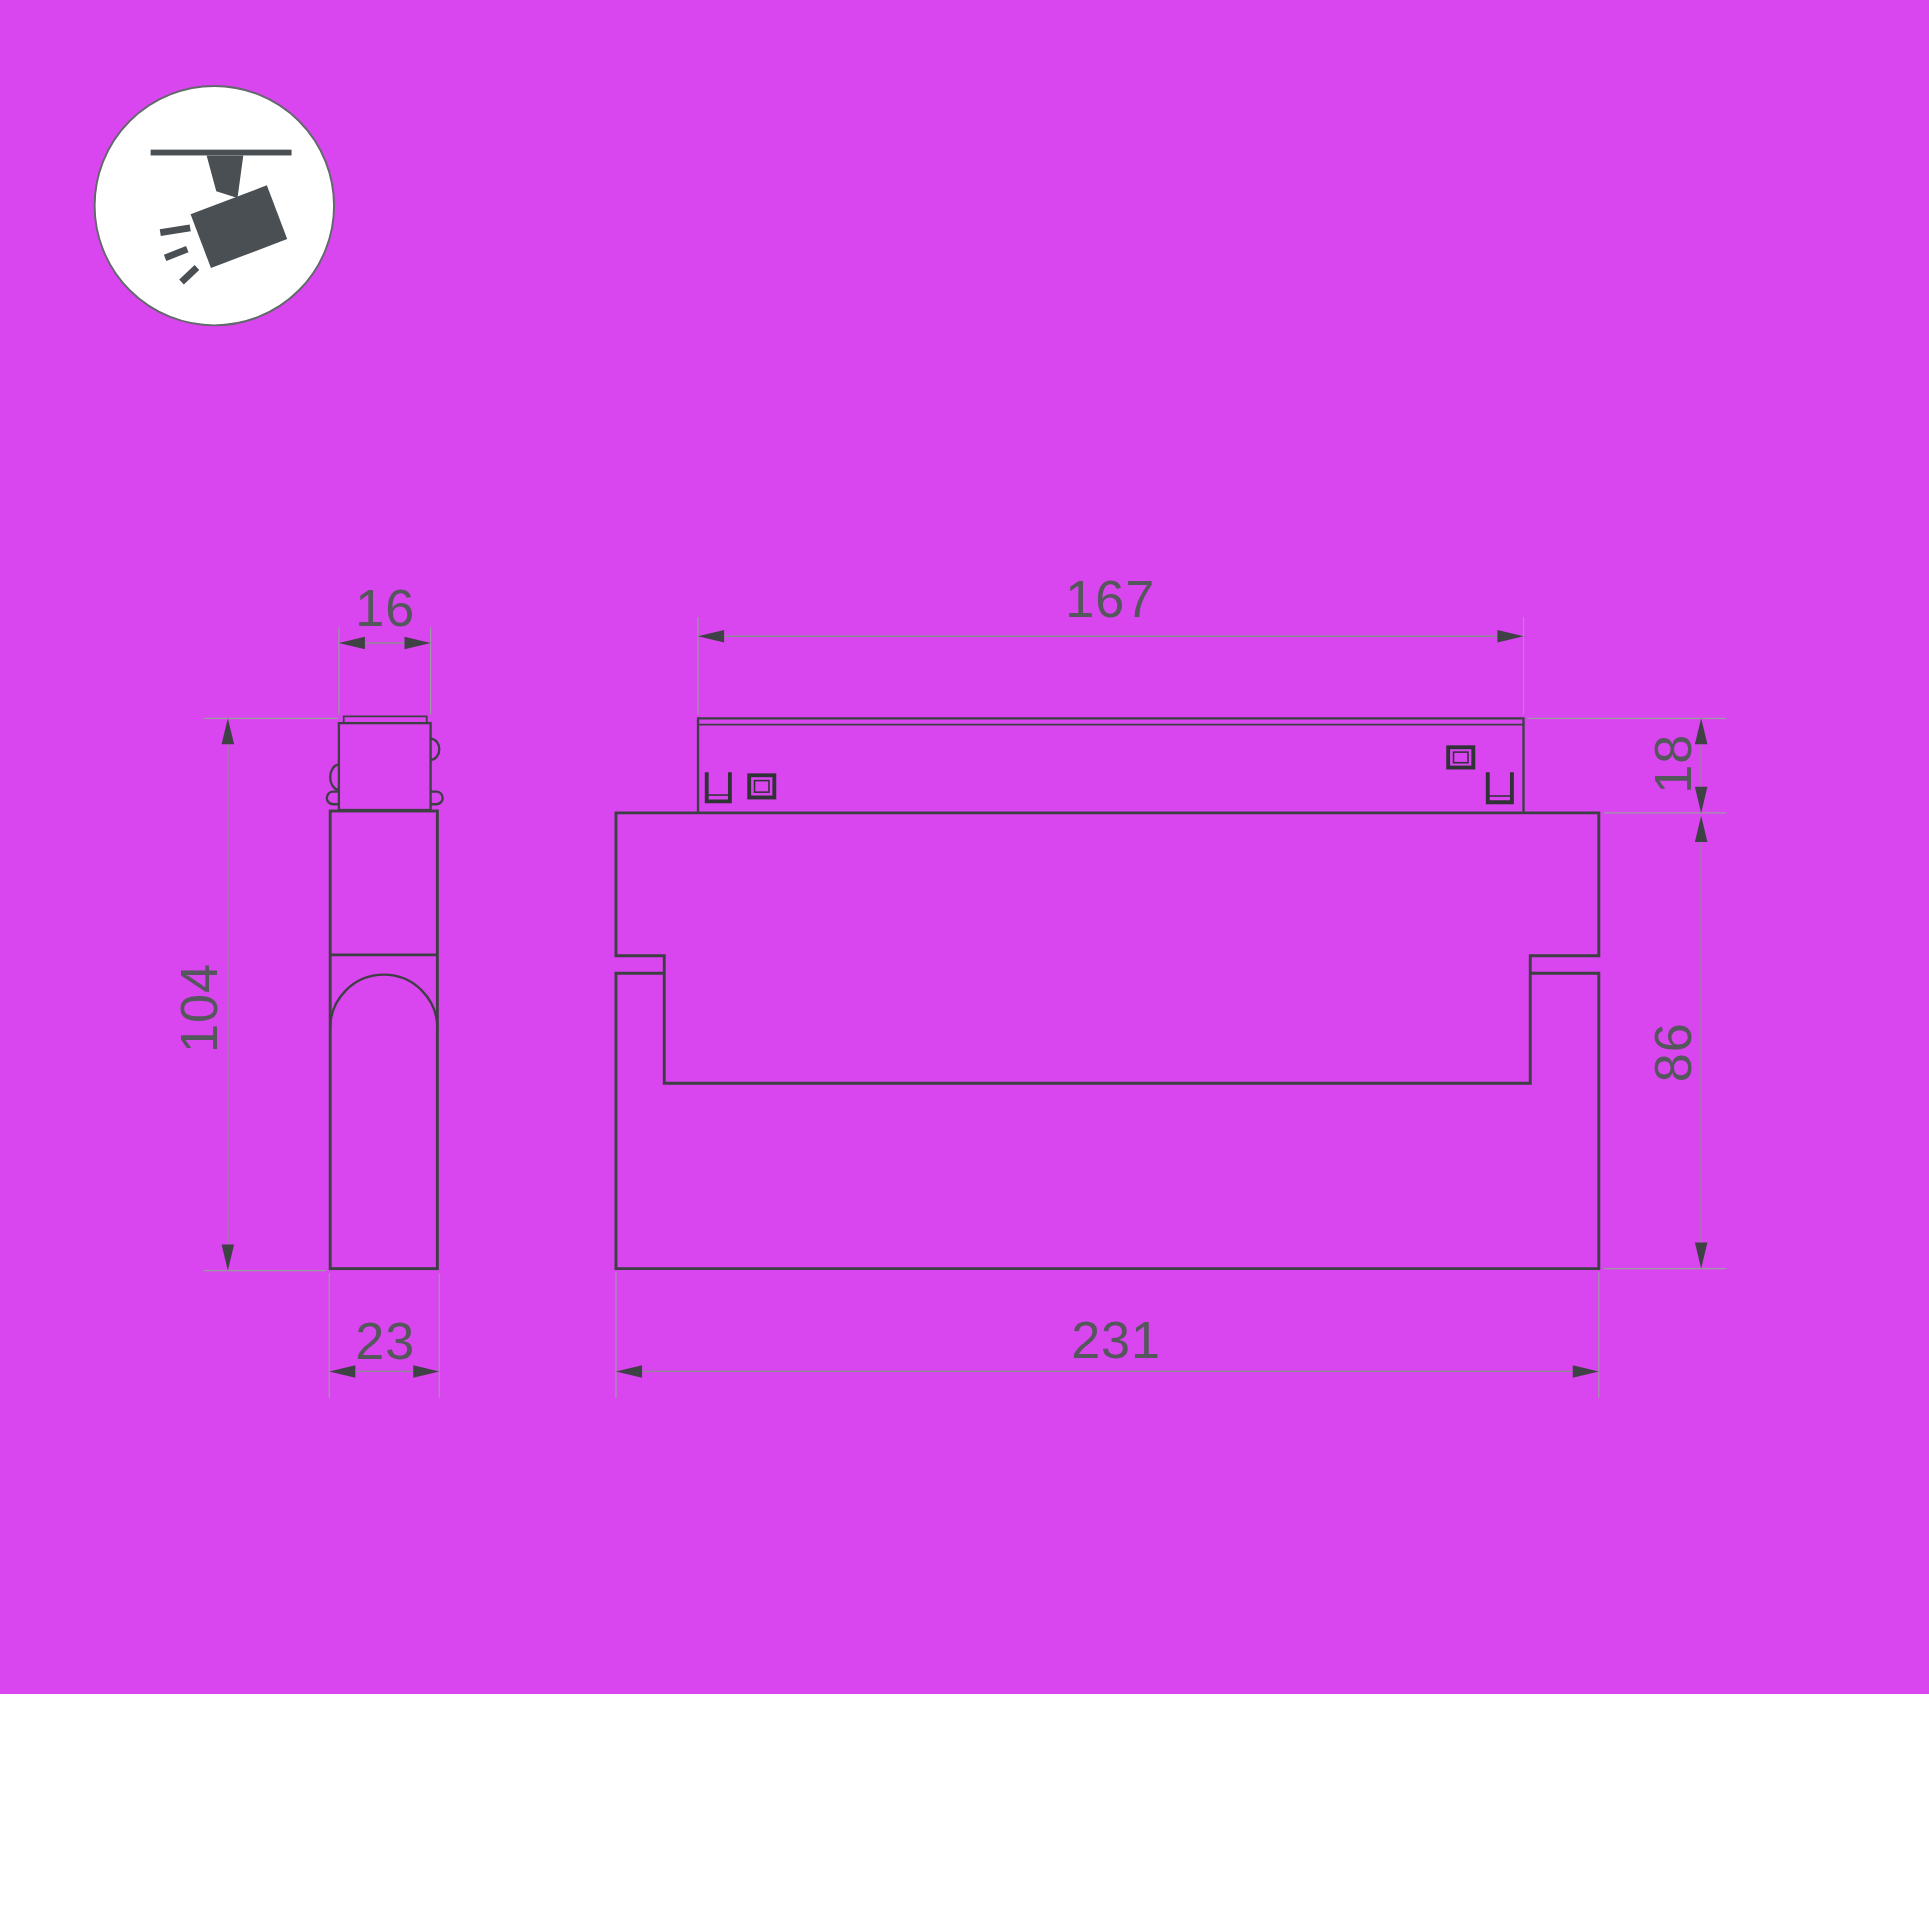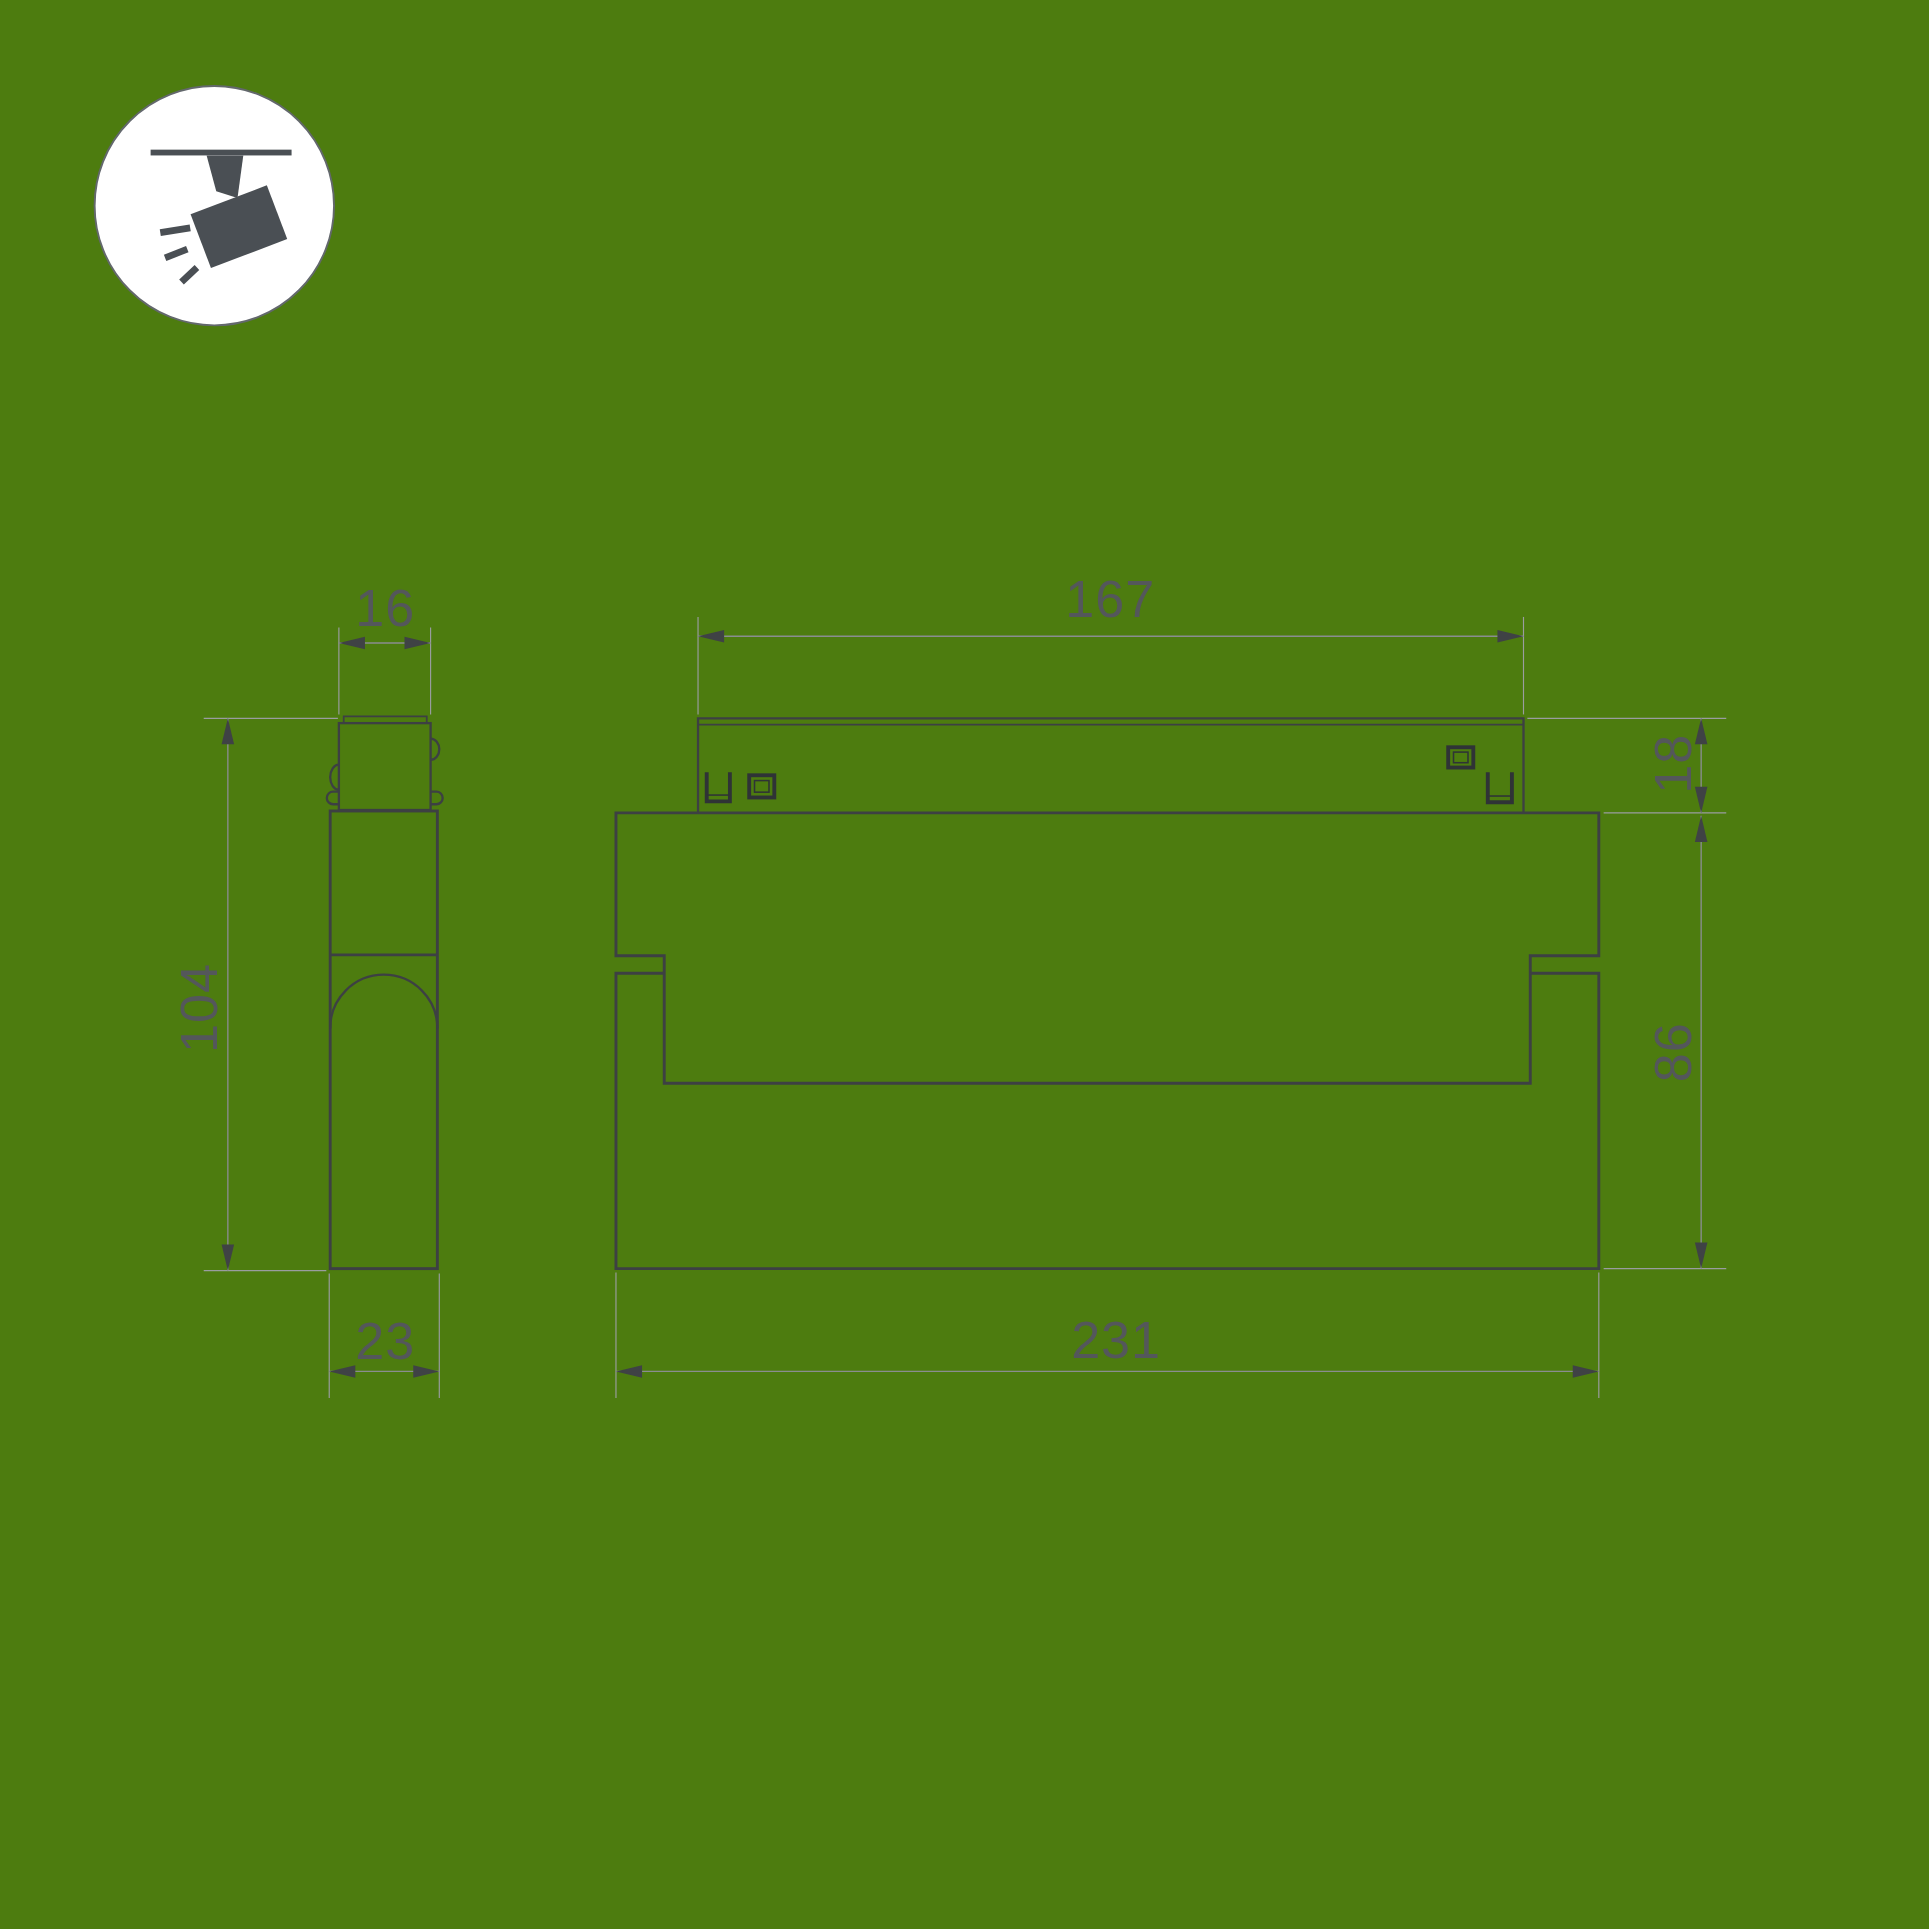--- a/index.html
+++ b/index.html
@@ -3,7 +3,7 @@
 <meta charset="utf-8">
 <style>
   html,body{margin:0;padding:0;background:#ffffff;}
-  .canvas{width:1929px;height:1929px;background:#4d7c0f;position:relative;overflow:hidden;text-align:center;}
+  .canvas{width:1929px;height:1694px;background:#d946ef;position:relative;overflow:hidden;text-align:center;}
   svg{display:block;}
   
   .obj{stroke:#3d4043;stroke-width:3;fill:none;stroke-linejoin:miter;}

